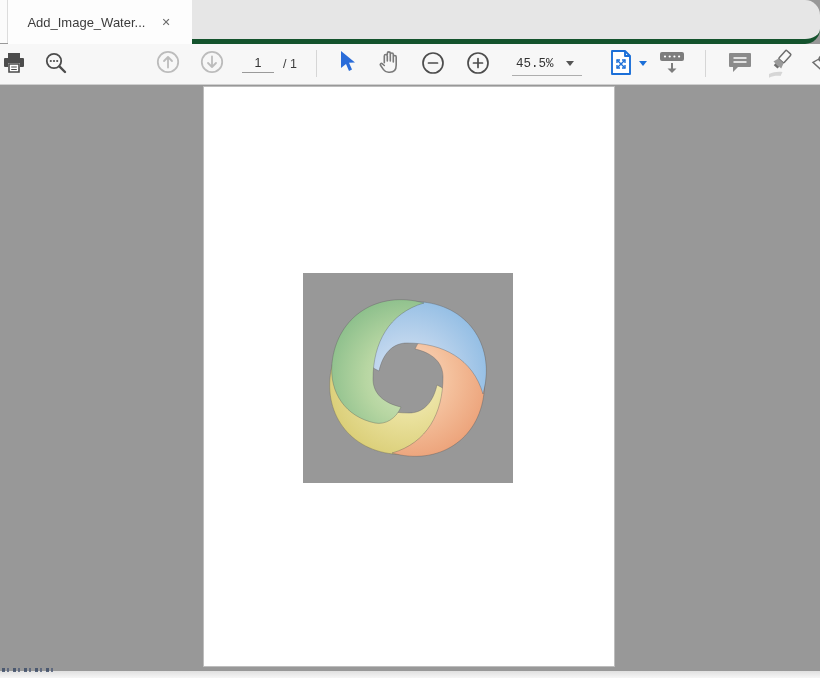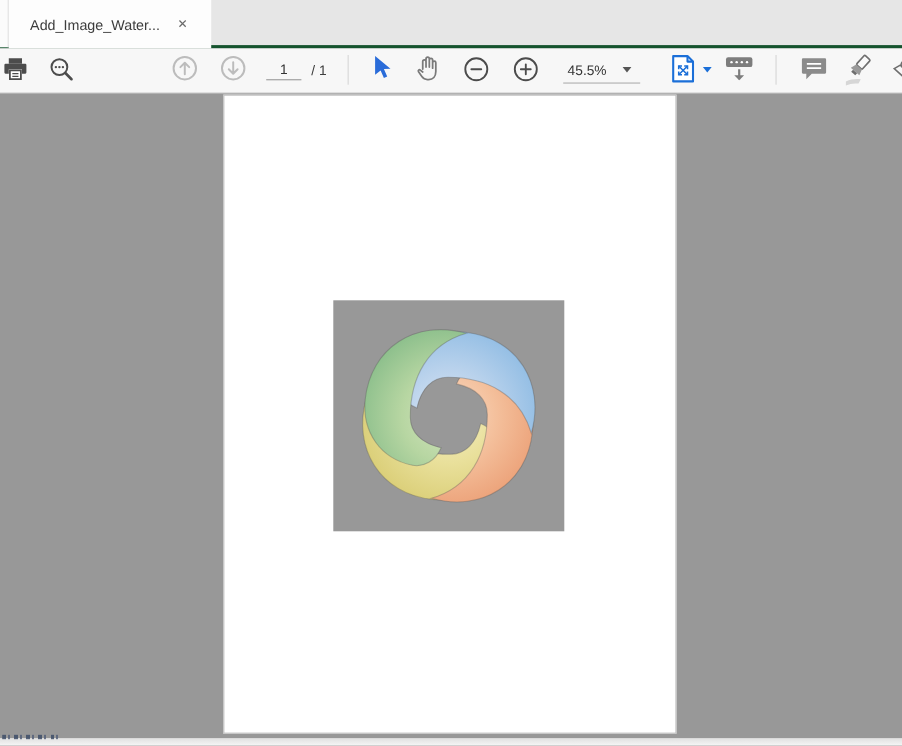--- a/index.html
+++ b/index.html
@@ -9,7 +9,7 @@
     background:#989898;
   }
   
-  .tabbar{position:absolute;left:0;top:0;width:820px;height:44px;background:#e6e6e6;border-bottom:3px solid #14532d;box-sizing:border-box;}
+  .tabbar{position:absolute;left:0;top:0;width:820px;height:44px;background:#e6e6e6;border-bottom:5px solid #14532d;box-sizing:border-box;border-radius:15px;}
   .tab-sliver{position:absolute;left:0;top:0;width:7px;height:43px;background:#fbfbfb;border-right:1px solid #dcdcdc;}
   .doc-tab{position:absolute;left:8px;top:0;width:184px;height:44px;background:#fdfdfd;display:flex;align-items:center;justify-content:center;gap:14px;cursor:default;}
   .doc-tab .title{font-size:13px;color:#3c3c3c;white-space:nowrap;}

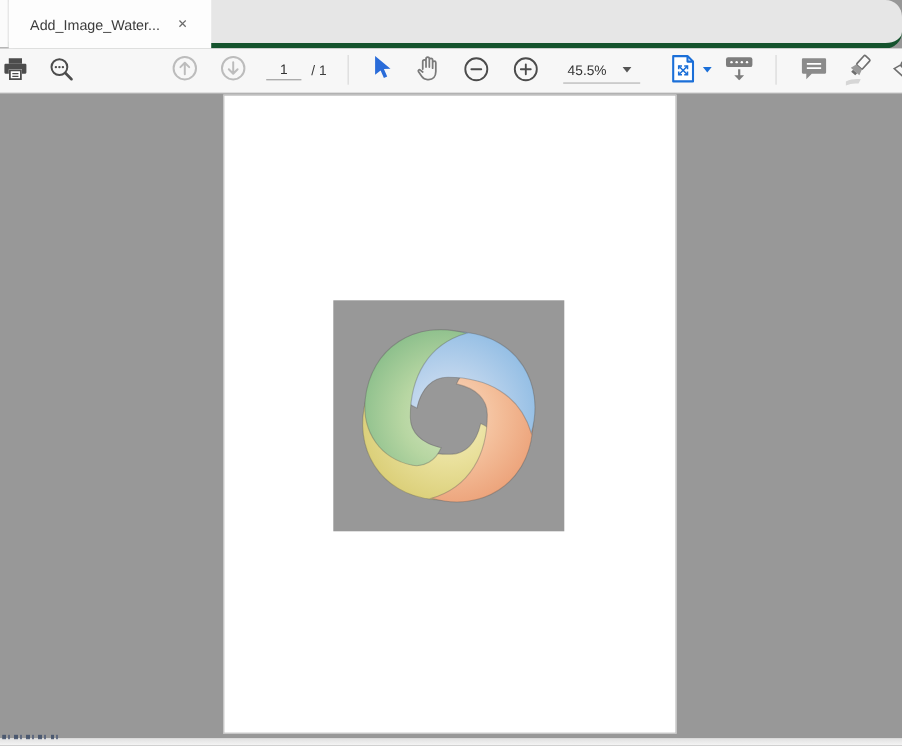--- a/index.html
+++ b/index.html
@@ -20,7 +20,7 @@
   .tdiv{position:absolute;top:6px;width:1px;height:27px;background:#d6d6d6;}
   .page-input{position:absolute;left:242px;top:9px;width:32px;height:19px;border:none;border-bottom:1px solid #9a9a9a;background:transparent;text-align:center;font-size:12.5px;color:#333;font-family:"Liberation Sans",sans-serif;padding:0;outline:none;}
   .page-total{position:absolute;left:283px;top:13px;font-size:12.5px;color:#3d3d3d;}
-  .zoom-text{position:absolute;left:516px;top:13px;font-size:12.5px;color:#333;}
+  .zoom-text{position:absolute;left:516px;top:13px;font-size:12.5px;color:#333;font-family:Liberation Mono, monospace;}
   .caret{position:absolute;width:0;height:0;border-left:4.5px solid transparent;border-right:4.5px solid transparent;border-top:5px solid #555;}
   .caret.blue{border-top-color:#1b6fd8;}
   .zoom-underline{position:absolute;left:512px;top:31px;width:70px;height:1px;background:#aeaeae;}

